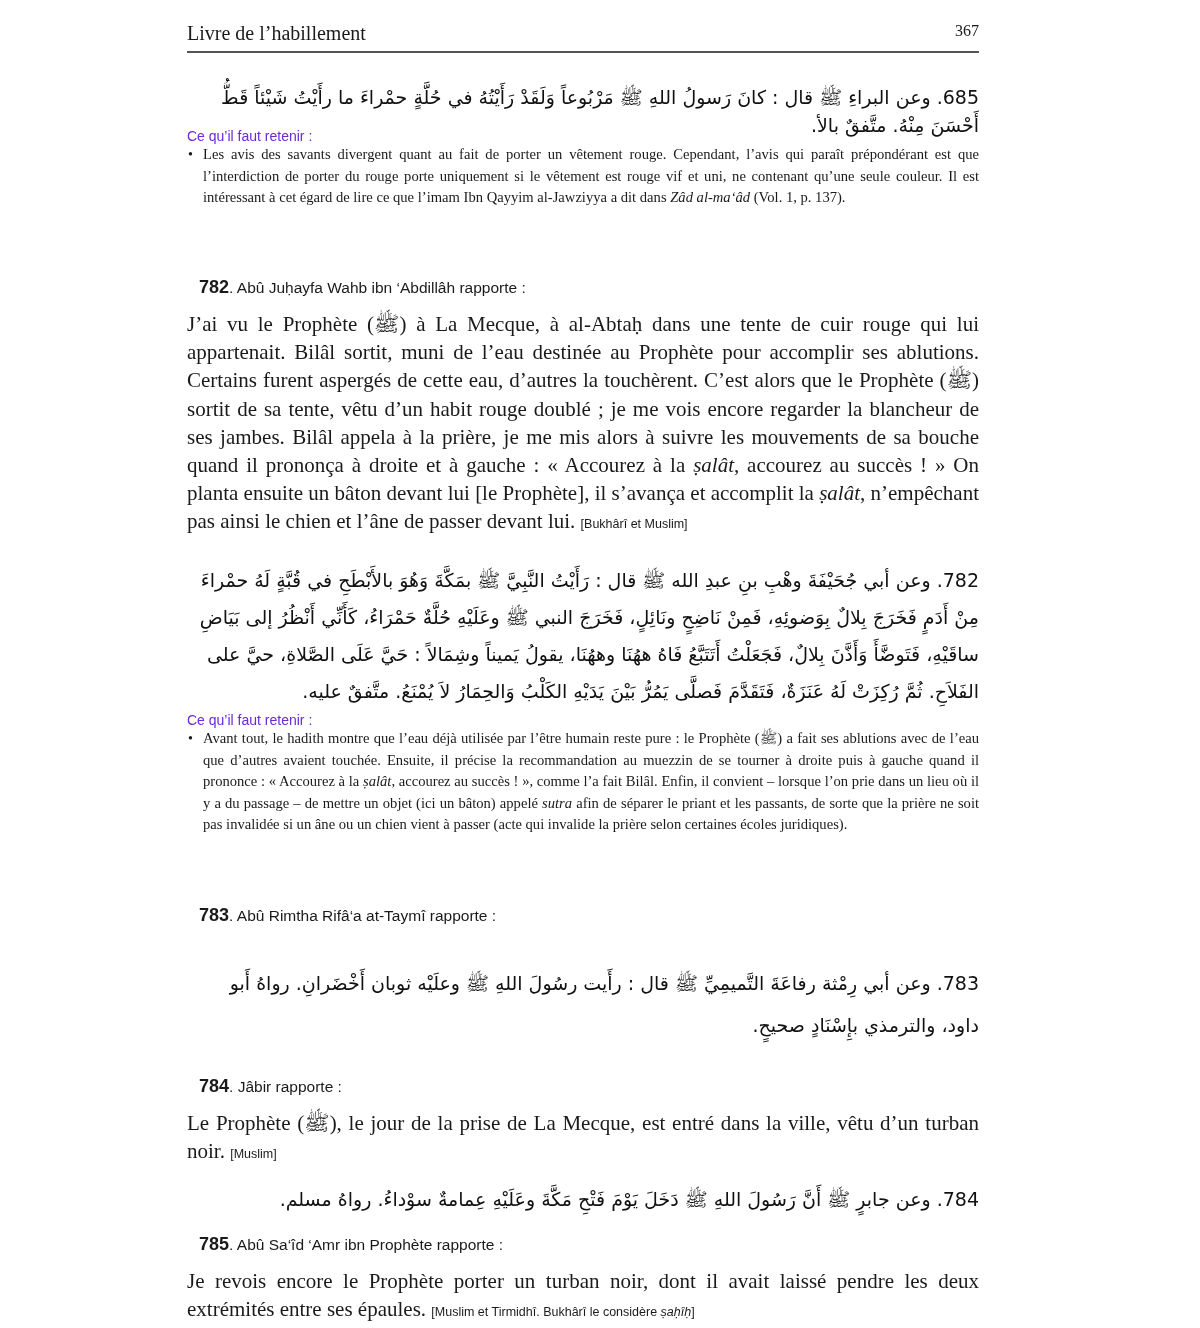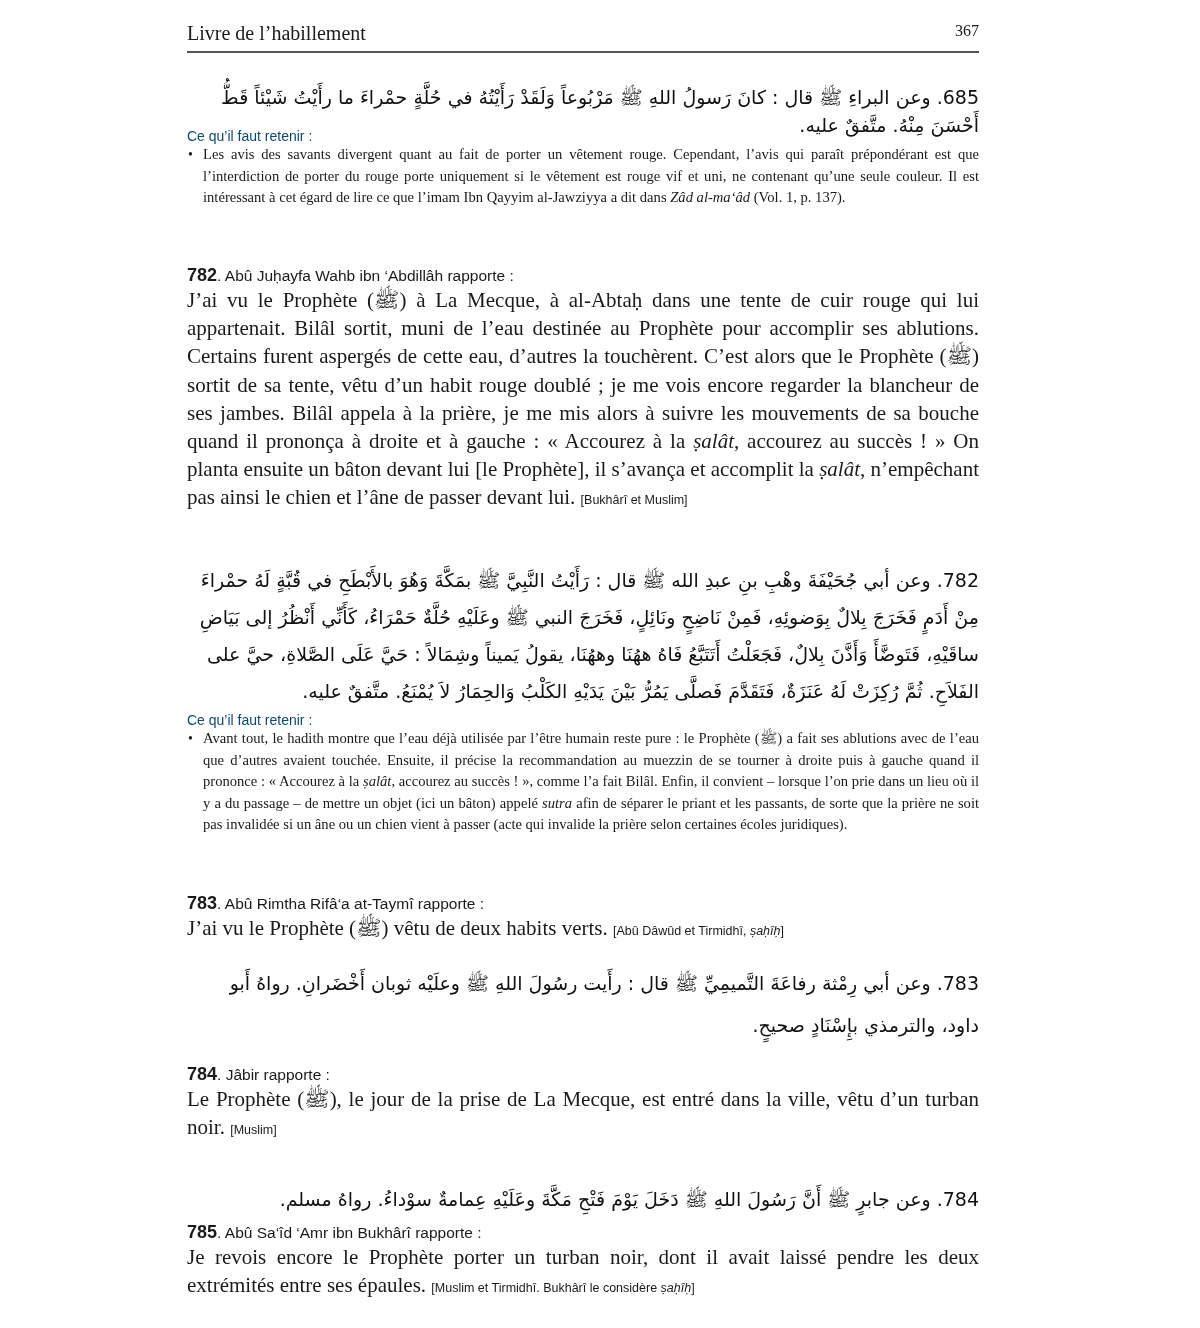--- a/index.html
+++ b/index.html
@@ -39,7 +39,7 @@
   <div class="head-rule"></div>
 
   <div class="block arabic" style="top:86px;">
-    <span class="num">685</span><span>. وعن البراءِ ﷺ قال : كانَ رَسولُ اللهِ ﷺ مَرْبُوعاً وَلَقَدْ رَأَيْتُهُ في حُلَّةٍ حمْراءَ ما رأَيْتُ شَيْئاً قَطُّ أَحْسَنَ مِنْهُ. متَّفقٌ عليه.</span>
+    <span class="num">685</span><span>. وعن البراءِ ﷺ قال : كانَ رَسولُ اللهِ ﷺ مَرْبُوعاً وَلَقَدْ رَأَيْتُهُ في حُلَّةٍ حمْراءَ ما رأَيْتُ شَيْئاً قَطُّ أَحْسَنَ مِنْهُ. متَّفقٌ بالأ.</span>
   </div>
 
   <div class="block" style="top:128px;">

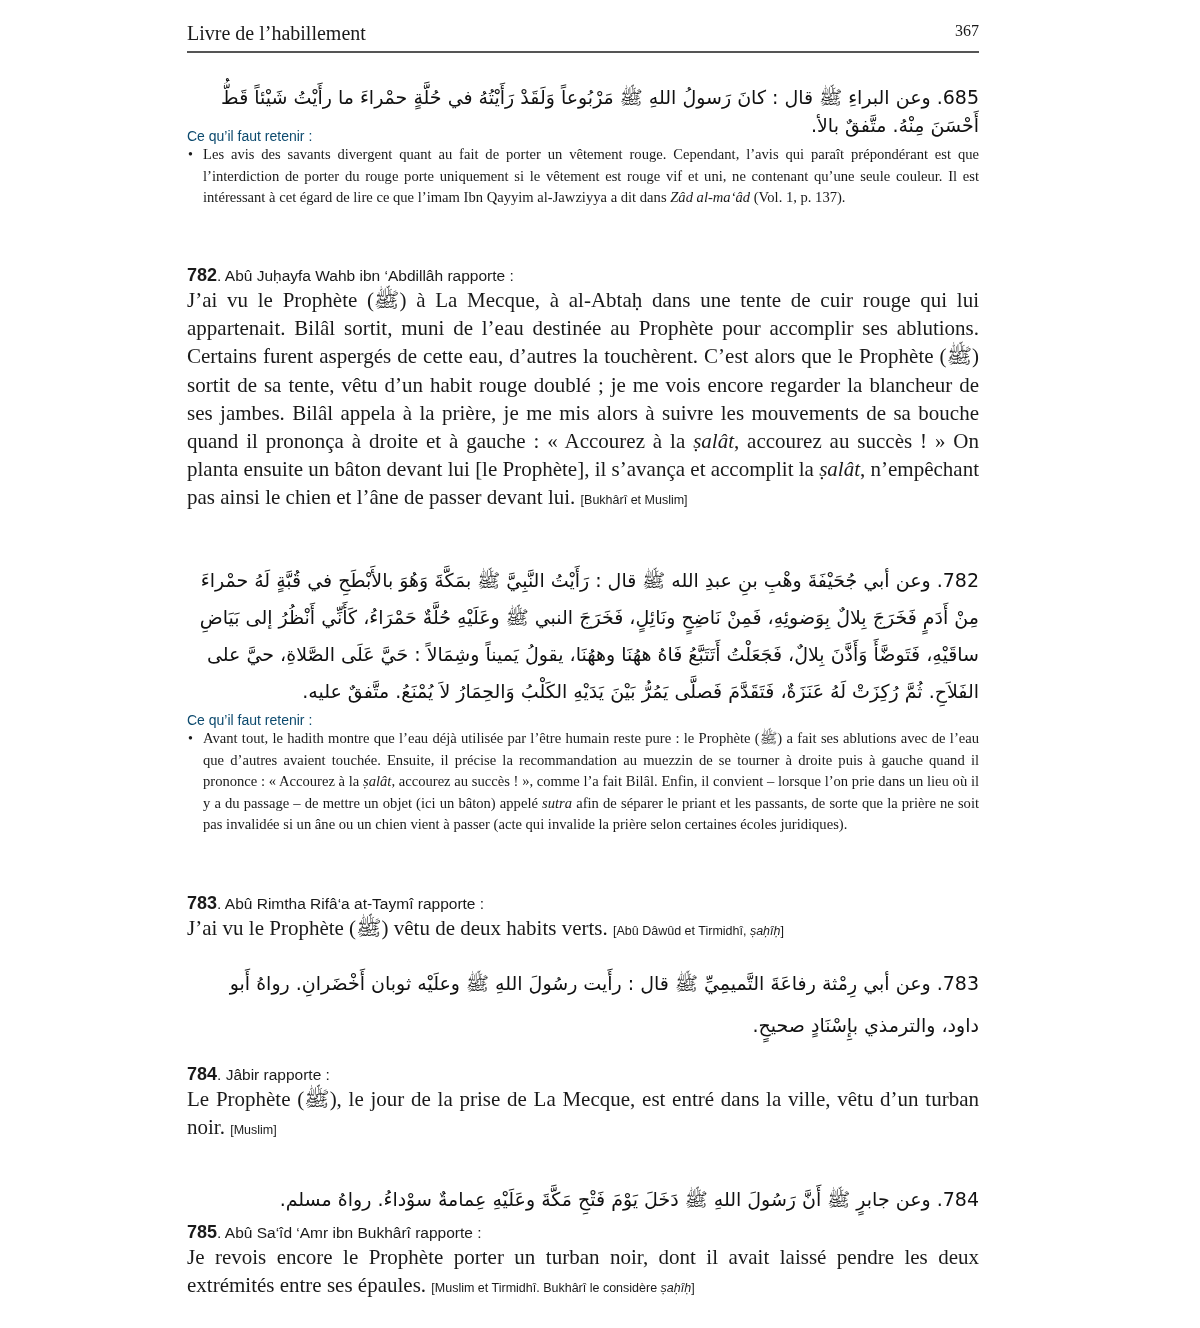--- a/index.html
+++ b/index.html
@@ -14,7 +14,7 @@
   .arabic { direction: rtl; text-align: right; font-family: "DejaVu Sans", sans-serif; font-size: 19px; color: #111; }
   .arabic .num { direction: ltr; unicode-bidi: embed; }
 
-  .note-title { font-family: "Liberation Sans", sans-serif; font-size: 14px; color: #0c4a6e; margin: 0; }
+  .note-title { font-family: "Liberation Sans", sans-serif; font-size: 14px; color: #6d28d9; margin: 0; }
   .note-list { margin: 0; padding: 0; list-style: none; }
   .note-item { position: relative; padding-left: 16px; font-family: "Liberation Serif", serif; font-size: 14.6px; line-height: 21.5px; text-align: justify; }
   .bullet { position: absolute; left: 1px; top: 0; font-size: 14px; }

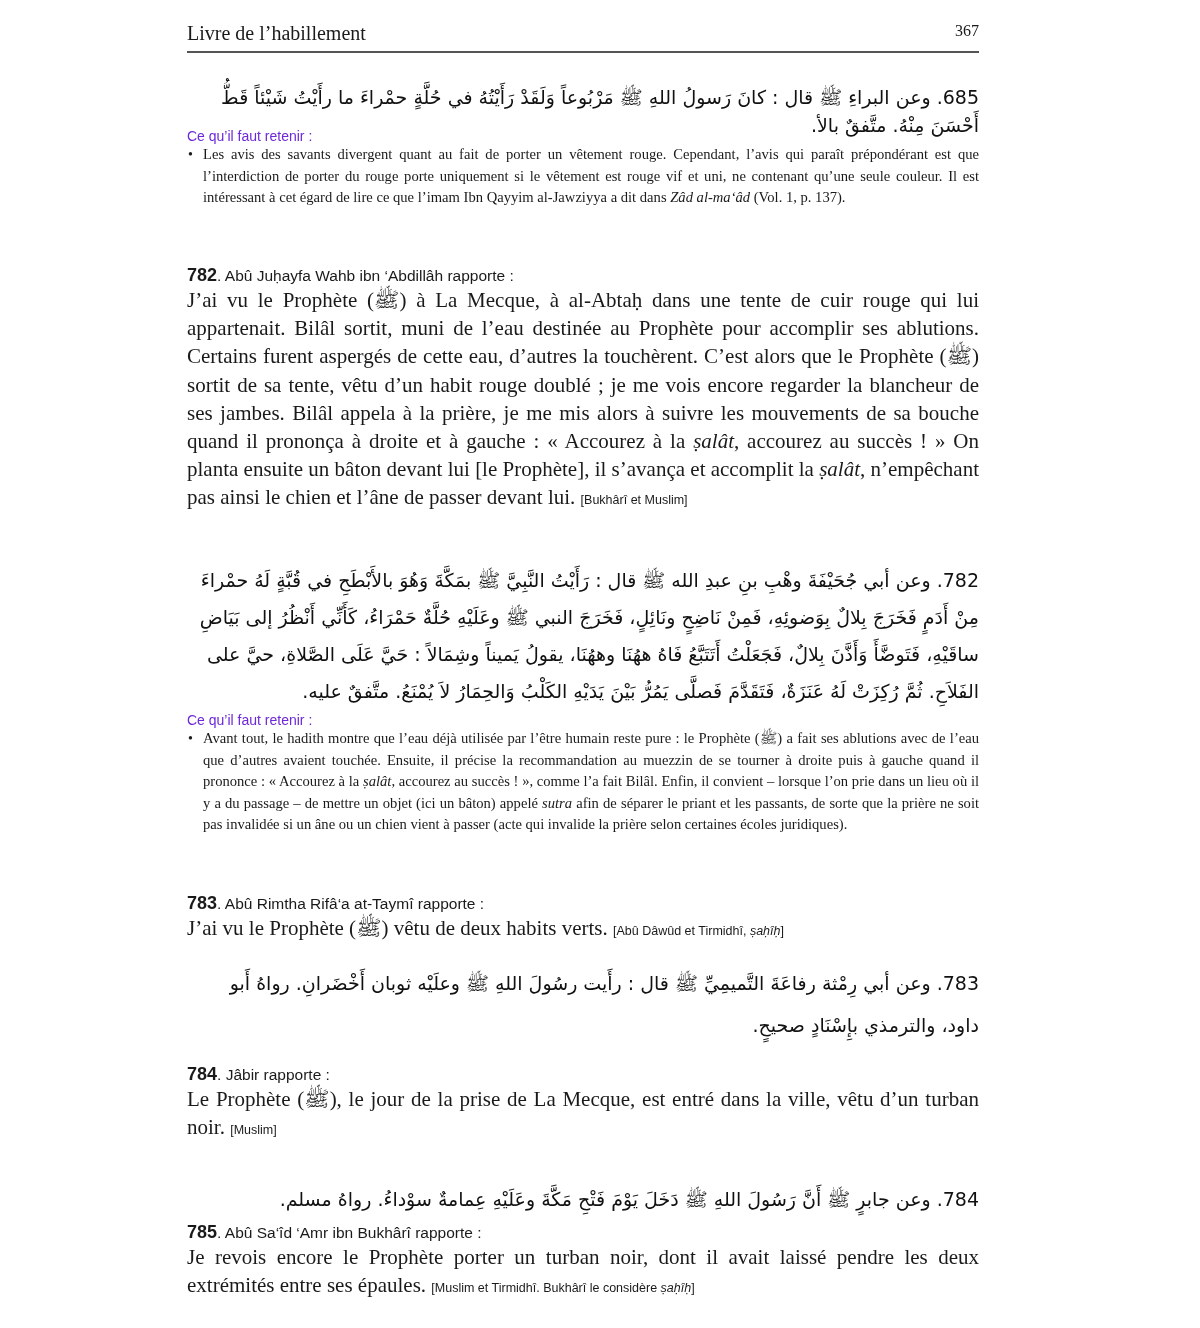--- a/index.html
+++ b/index.html
@@ -19,7 +19,7 @@
   .note-item { position: relative; padding-left: 16px; font-family: "Liberation Serif", serif; font-size: 14.6px; line-height: 21.5px; text-align: justify; }
   .bullet { position: absolute; left: 1px; top: 0; font-size: 14px; }
 
-  .hadith-head { font-family: "Liberation Sans", sans-serif; font-size: 15.5px; margin: 0; }
+  .hadith-head { font-family: "Liberation Sans", sans-serif; font-size: 15.5px; margin: 12px; }
   .hadith-head .hnum { font-weight: bold; font-size: 18px; }
   .hadith-body { font-family: "Liberation Serif", serif; font-size: 21px; line-height: 28.2px; text-align: justify; margin: 0; }
   .source { font-family: "Liberation Sans", sans-serif; font-size: 12.5px; }

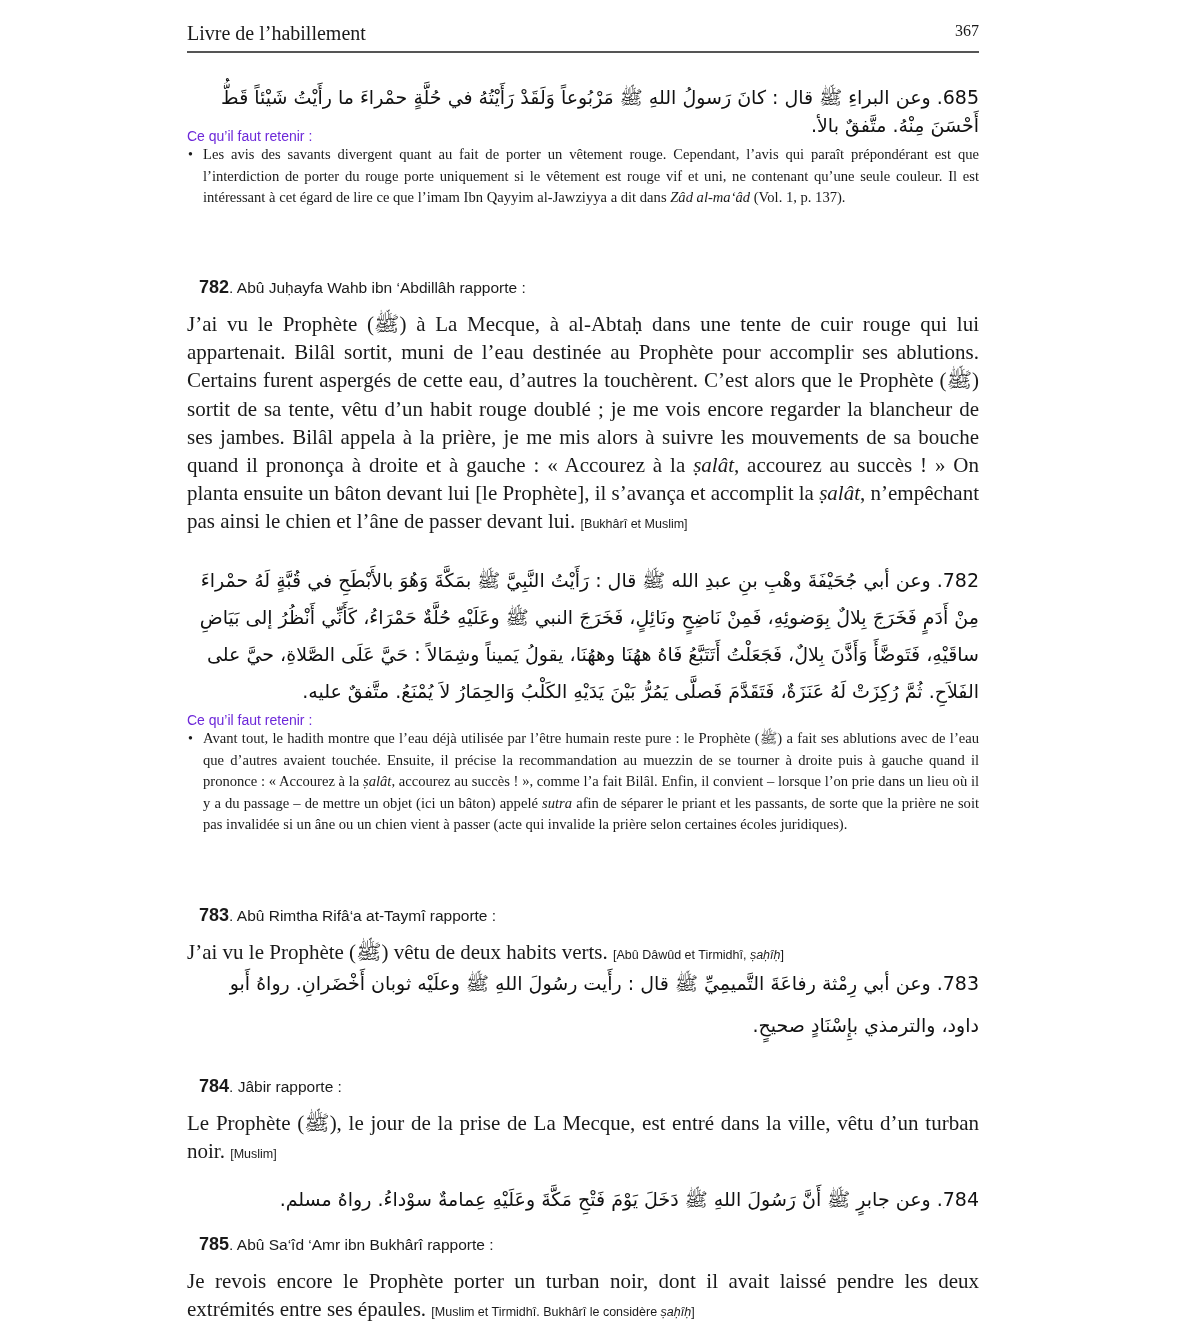--- a/index.html
+++ b/index.html
@@ -77,9 +77,6 @@
     <p class="hadith-head">
       <span class="hnum">783</span><span>. Abû Rimtha Rifâ‘a at-Taymî rapporte :</span>
     </p>
-    <p class="hadith-body">
-      <span>J’ai vu le Prophète (ﷺ) vêtu de deux habits verts. </span><span class="source"><span>[Abû Dâwûd et Tirmidhî, </span><i>ṣaḥîḥ</i><span>]</span></span>
-    </p>
   </div>
 
   <div class="block arabic" style="top:962px; line-height:42px;">

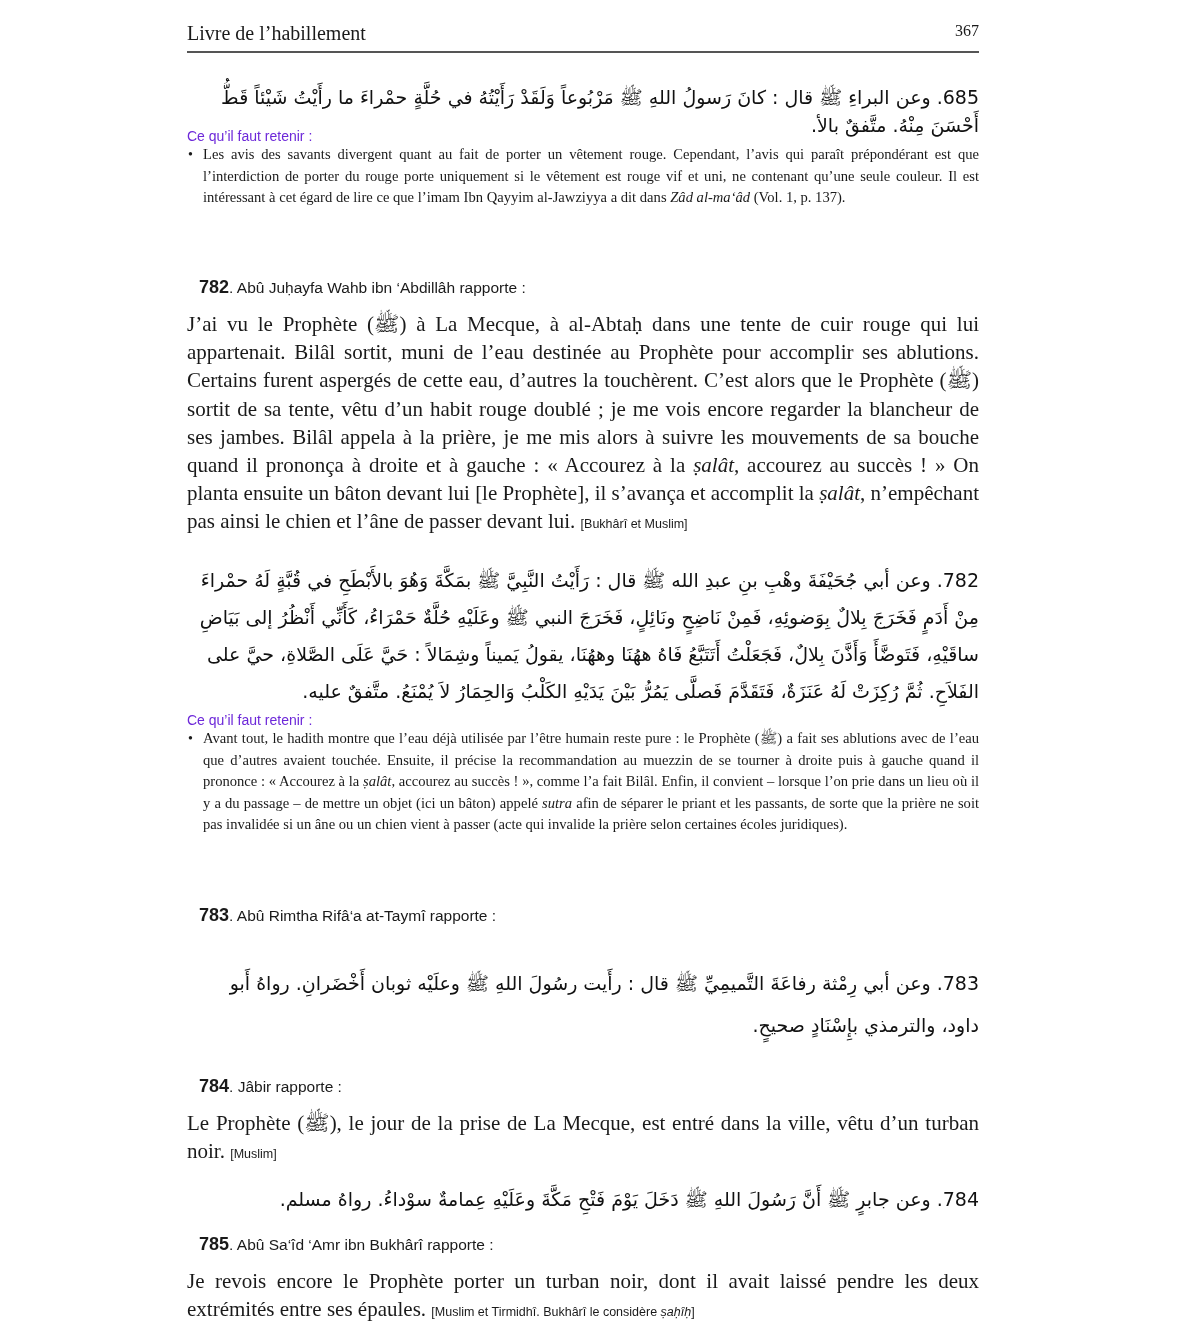--- a/index.html
+++ b/index.html
@@ -98,7 +98,7 @@
 
   <div class="block" style="top:1222px;">
     <p class="hadith-head">
-      <span class="hnum">785</span><span>. Abû Sa‘îd ‘Amr ibn Bukhârî rapporte :</span>
+      <span class="hnum">785</span><span>. Abû Sa‘îd ‘Amr ibn Prophète rapporte :</span>
     </p>
     <p class="hadith-body">
       <span>Je revois encore le Prophète porter un turban noir, dont il avait laissé pendre les deux extrémités entre ses épaules. </span><span class="source"><span>[Muslim et Tirmidhî. Bukhârî le considère </span><i>ṣaḥîḥ</i><span>]</span></span>

